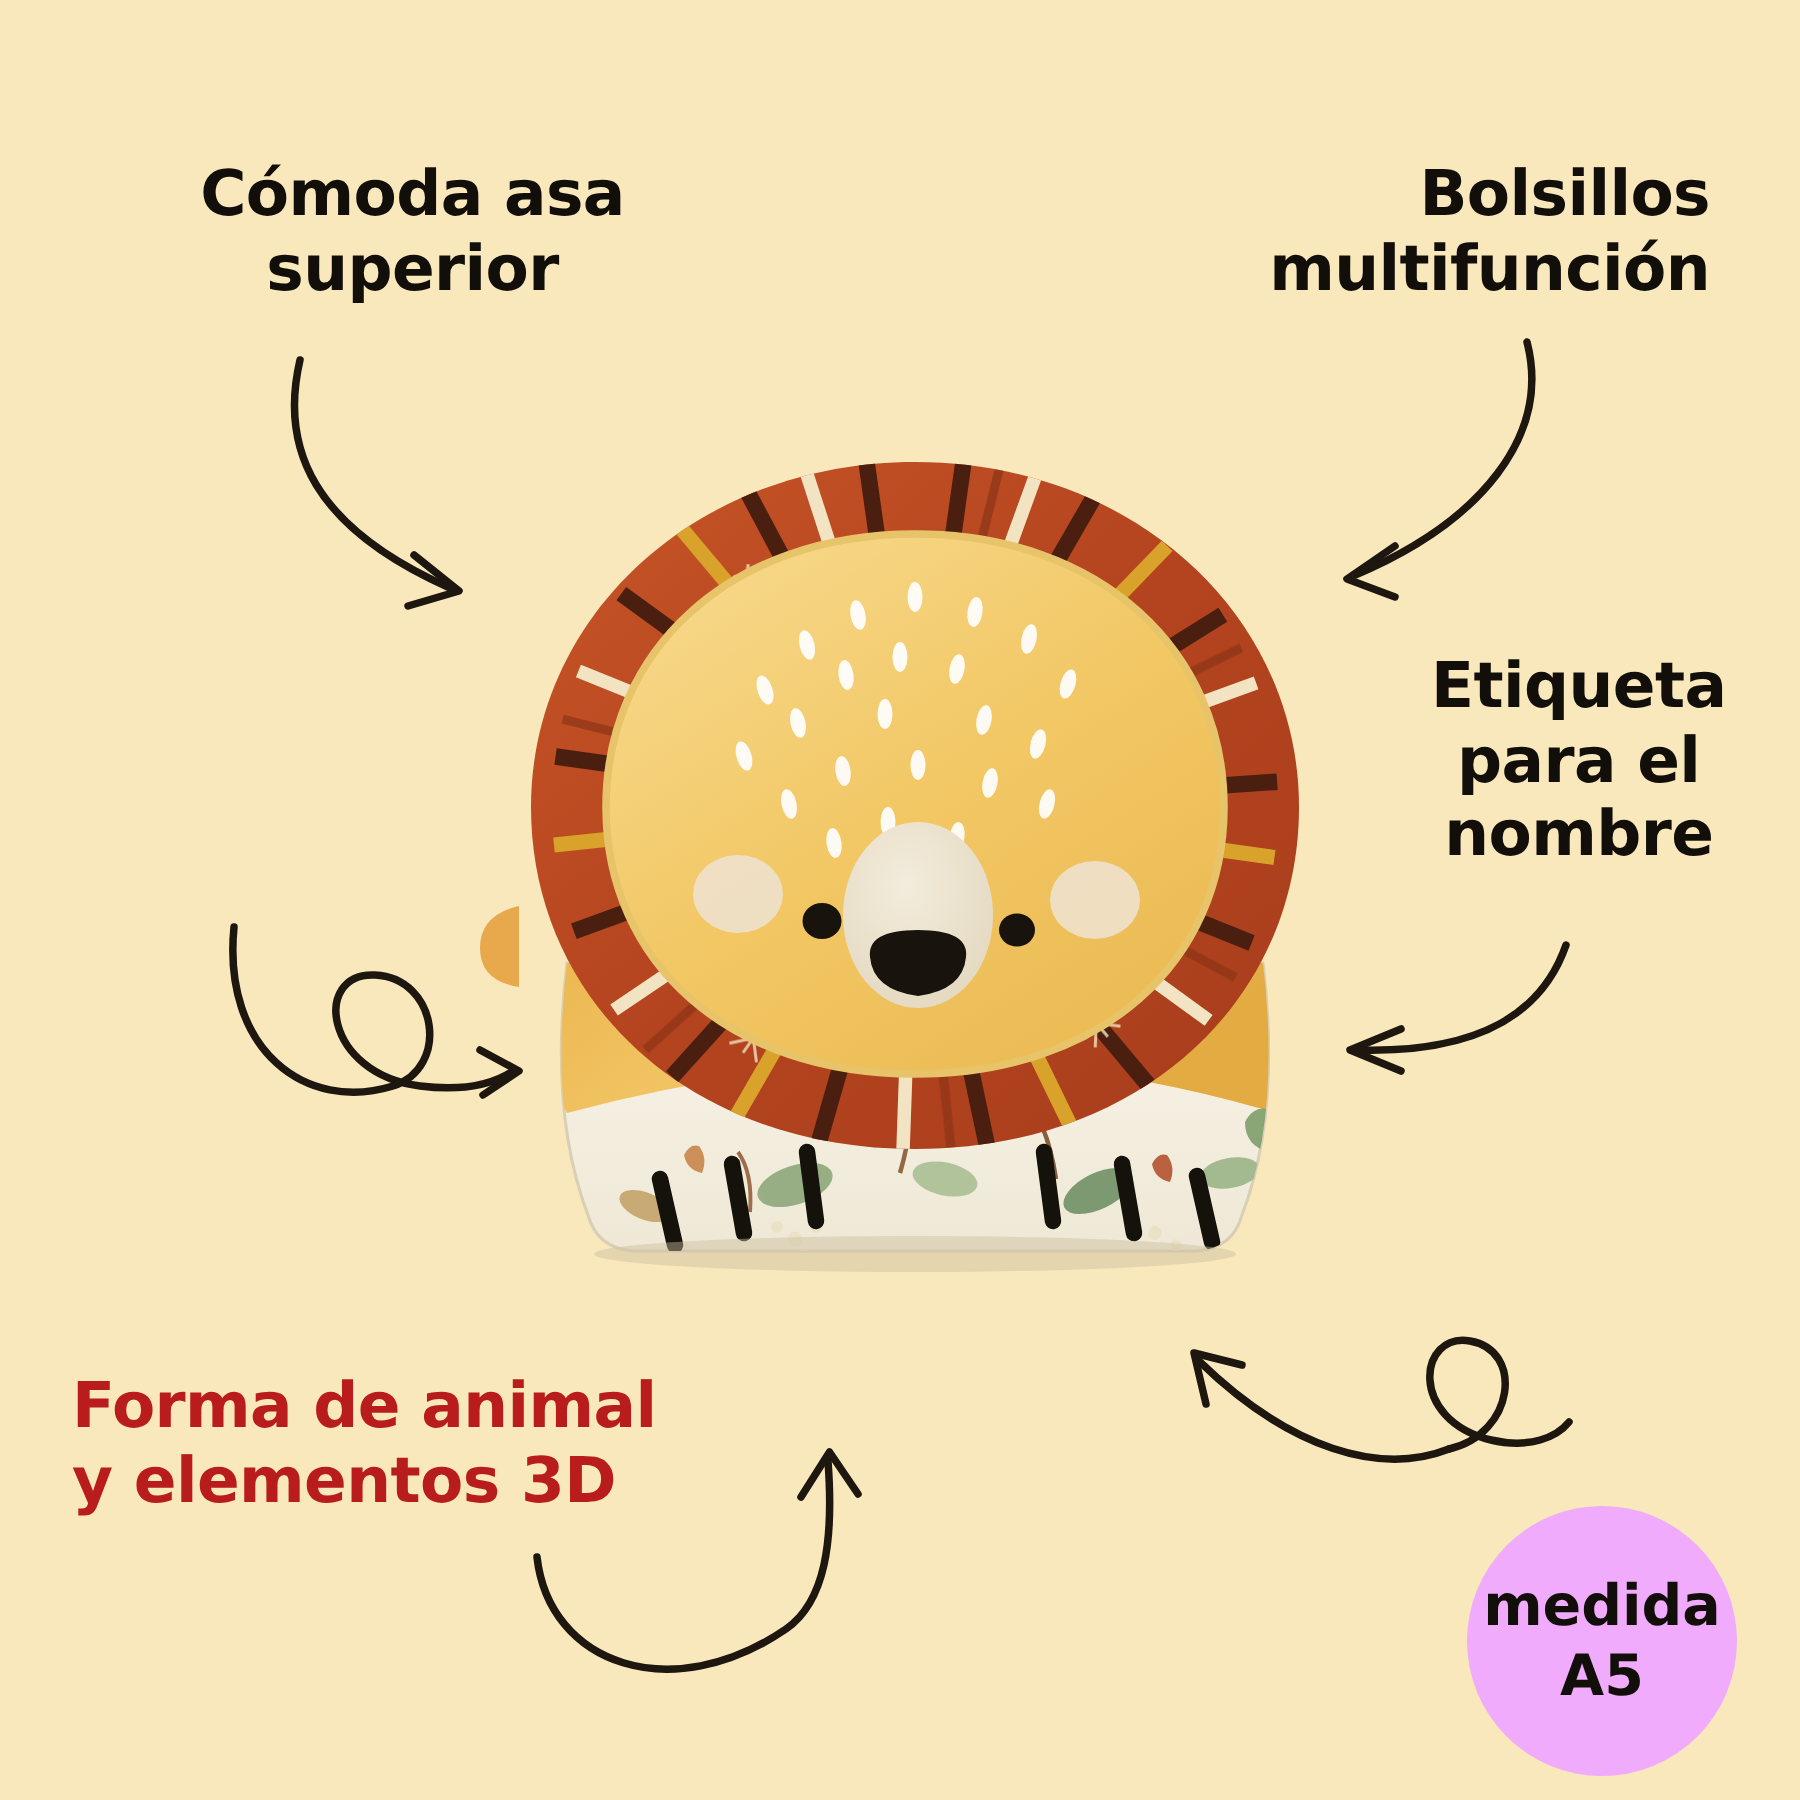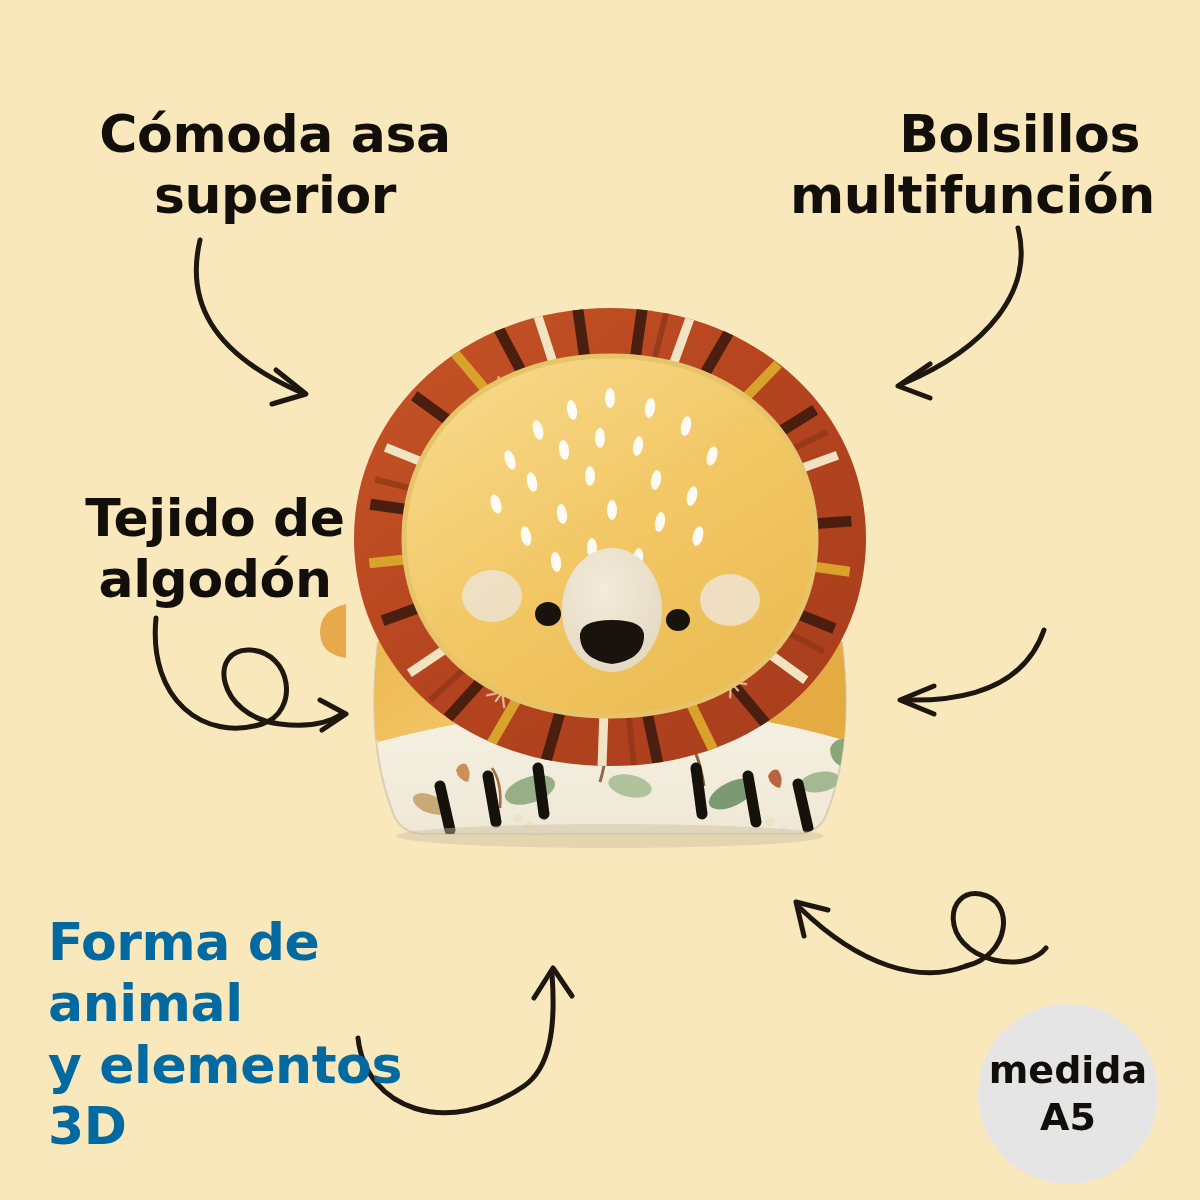--- a/index.html
+++ b/index.html
@@ -16,7 +16,7 @@
     position:absolute;
     color:#120f0a;
     font-weight:700;
-    font-size:52px;
+    font-size:42px;
     line-height:1.18;
     letter-spacing:-0.4px;
     white-space:pre-line;

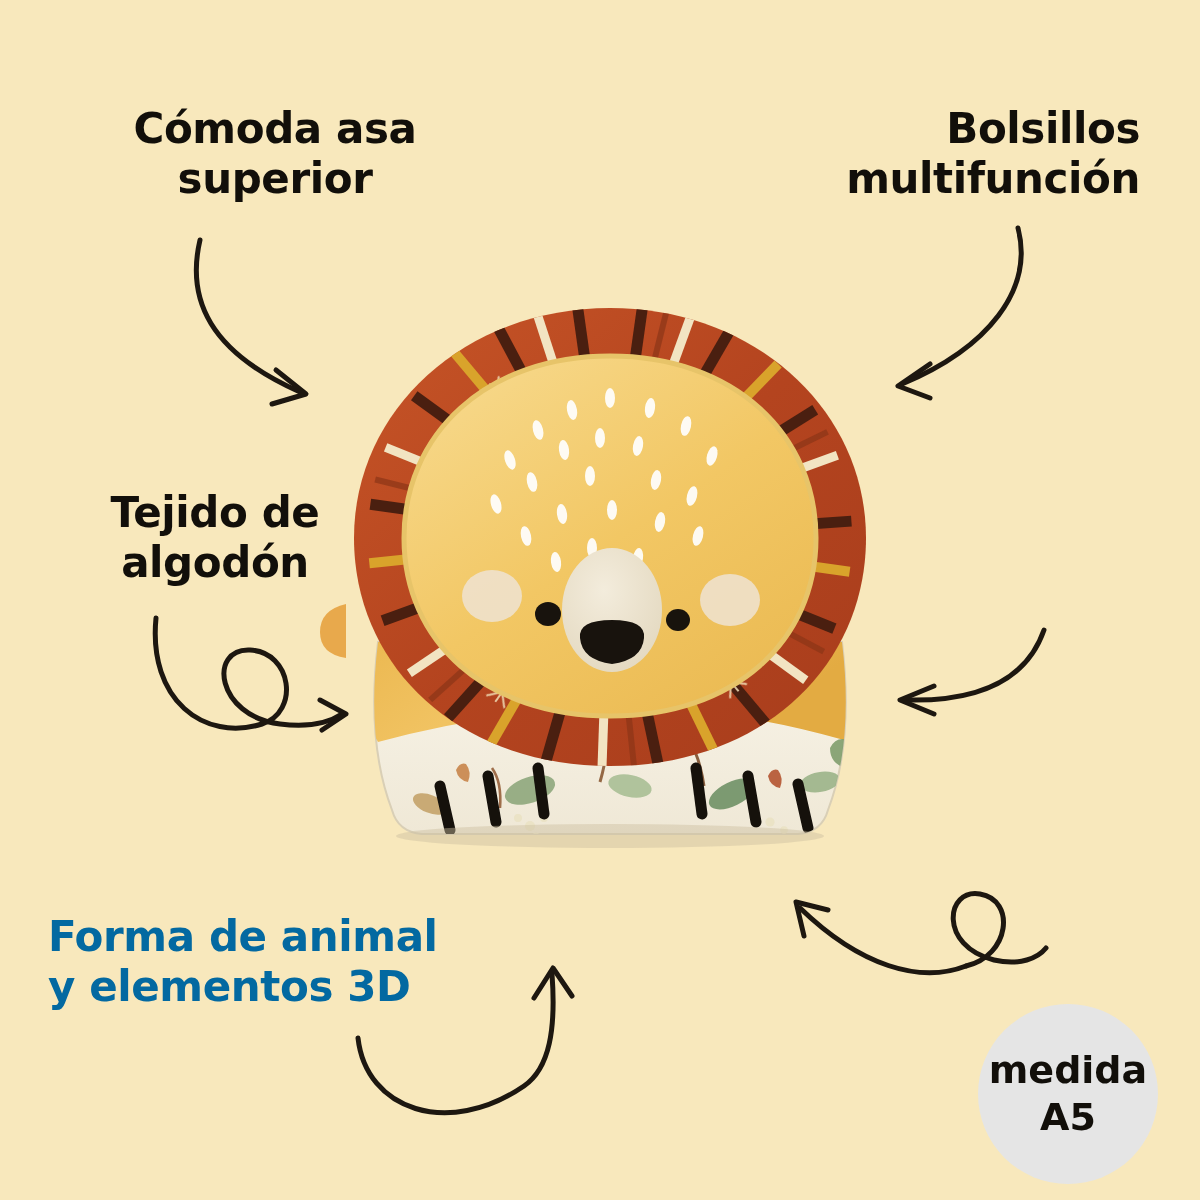--- a/index.html
+++ b/index.html
@@ -330,6 +330,9 @@
   <div class="label c" id="lbl-tejido" style="color: rgb(18, 15, 10);">Tejido de
 algodón</div>
 
+  <div class="label c" id="lbl-etiqueta" style="color: rgb(18, 15, 10);">Etiqueta
+para el
+nombre</div>
 
 
   <div class="label l" id="lbl-forma" style="color: #0369a1;">Forma de animal

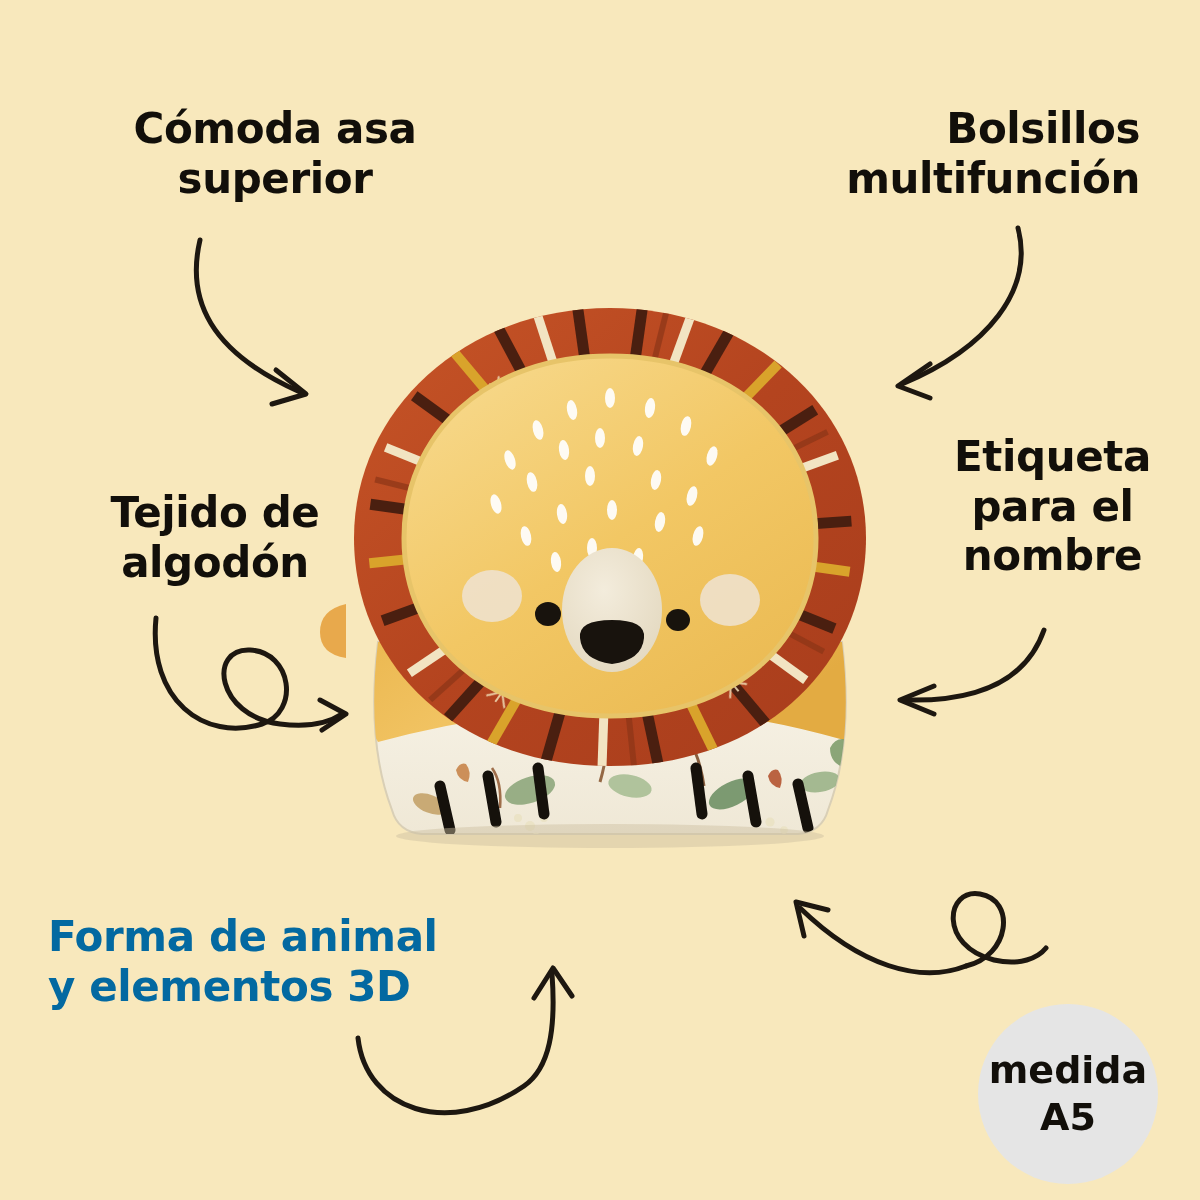--- a/index.html
+++ b/index.html
@@ -327,8 +327,6 @@
   <div class="label c" id="lbl-bolsillos" style="color: rgb(18, 15, 10);">Bolsillos
 multifunción</div>
 
-  <div class="label c" id="lbl-tejido" style="color: rgb(18, 15, 10);">Tejido de
-algodón</div>
 
   <div class="label c" id="lbl-etiqueta" style="color: rgb(18, 15, 10);">Etiqueta
 para el

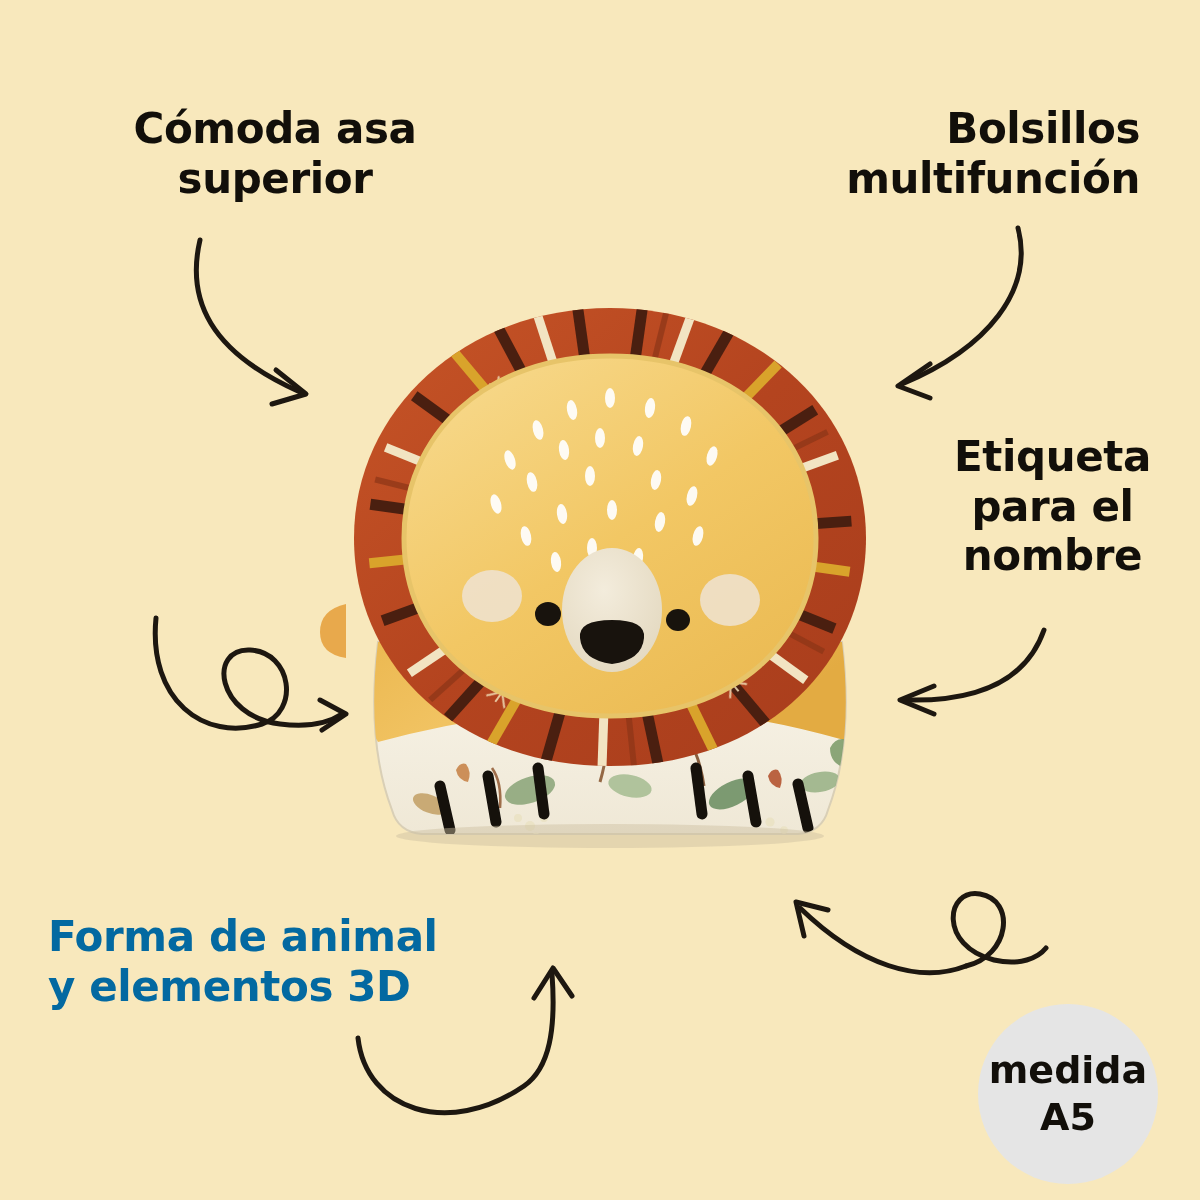--- a/index.html
+++ b/index.html
@@ -333,7 +333,7 @@
 nombre</div>
 
 
-  <div class="label l" id="lbl-forma" style="color: #0369a1;">Forma de animal
+  <div class="label l" id="lbl-forma" style="color: #b91c1c;">Forma de animal
 y elementos 3D</div>
 
   <div class="badge" style="background: #e5e5e5;">

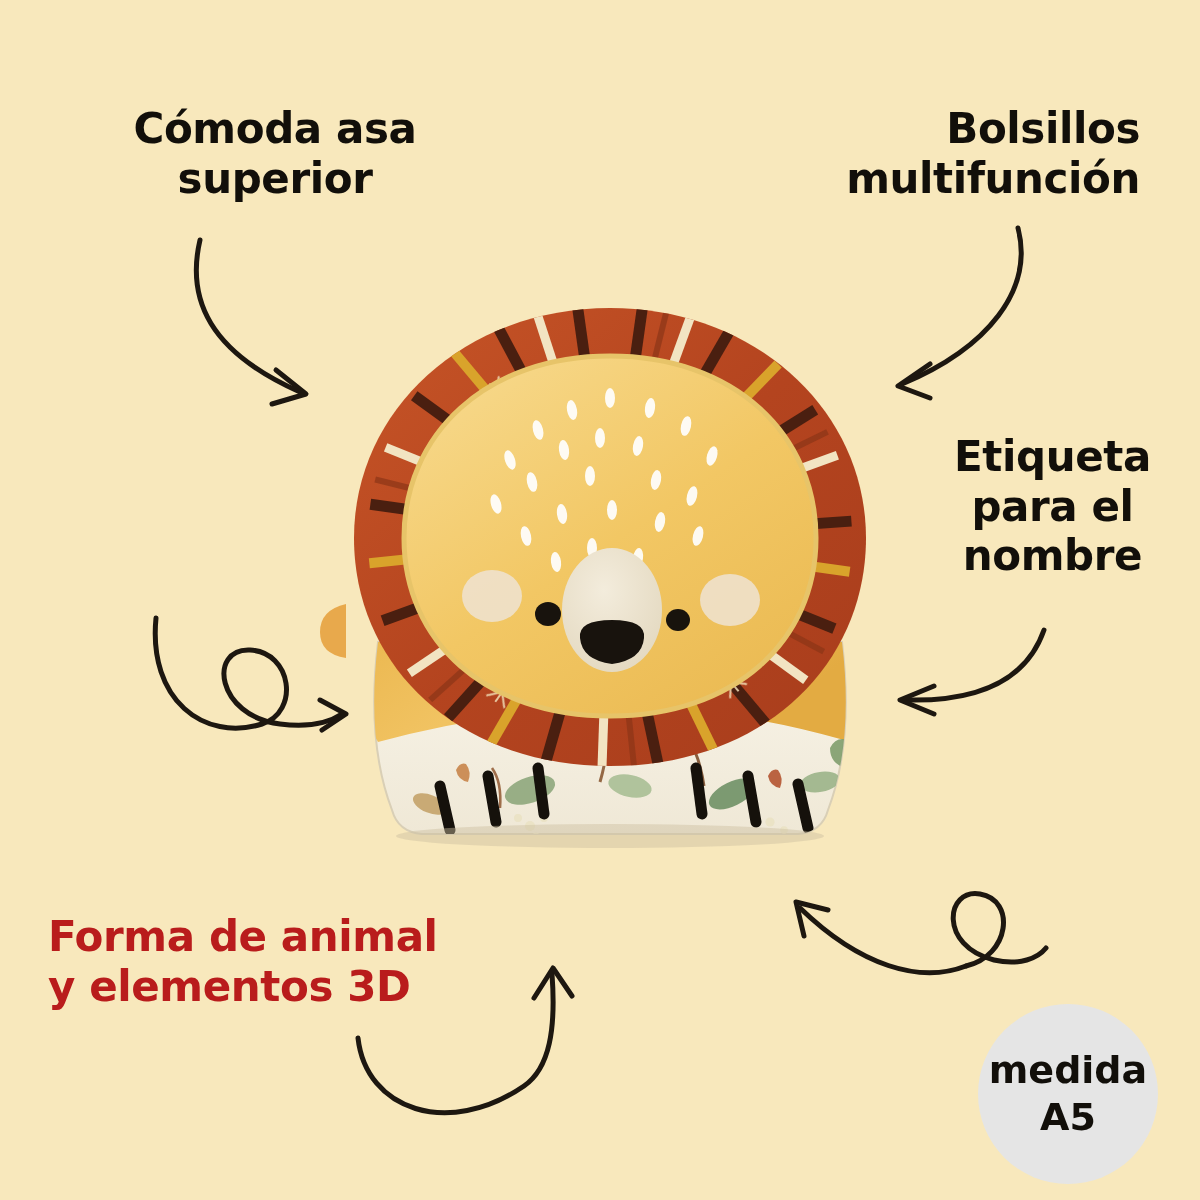--- a/index.html
+++ b/index.html
@@ -336,7 +336,7 @@
   <div class="label l" id="lbl-forma" style="color: #b91c1c;">Forma de animal
 y elementos 3D</div>
 
-  <div class="badge" style="background: #e5e5e5;">
+  <div class="badge" style="background: #f0abfc;">
     <span>medida</span>
     <span>A5</span>
   </div>

